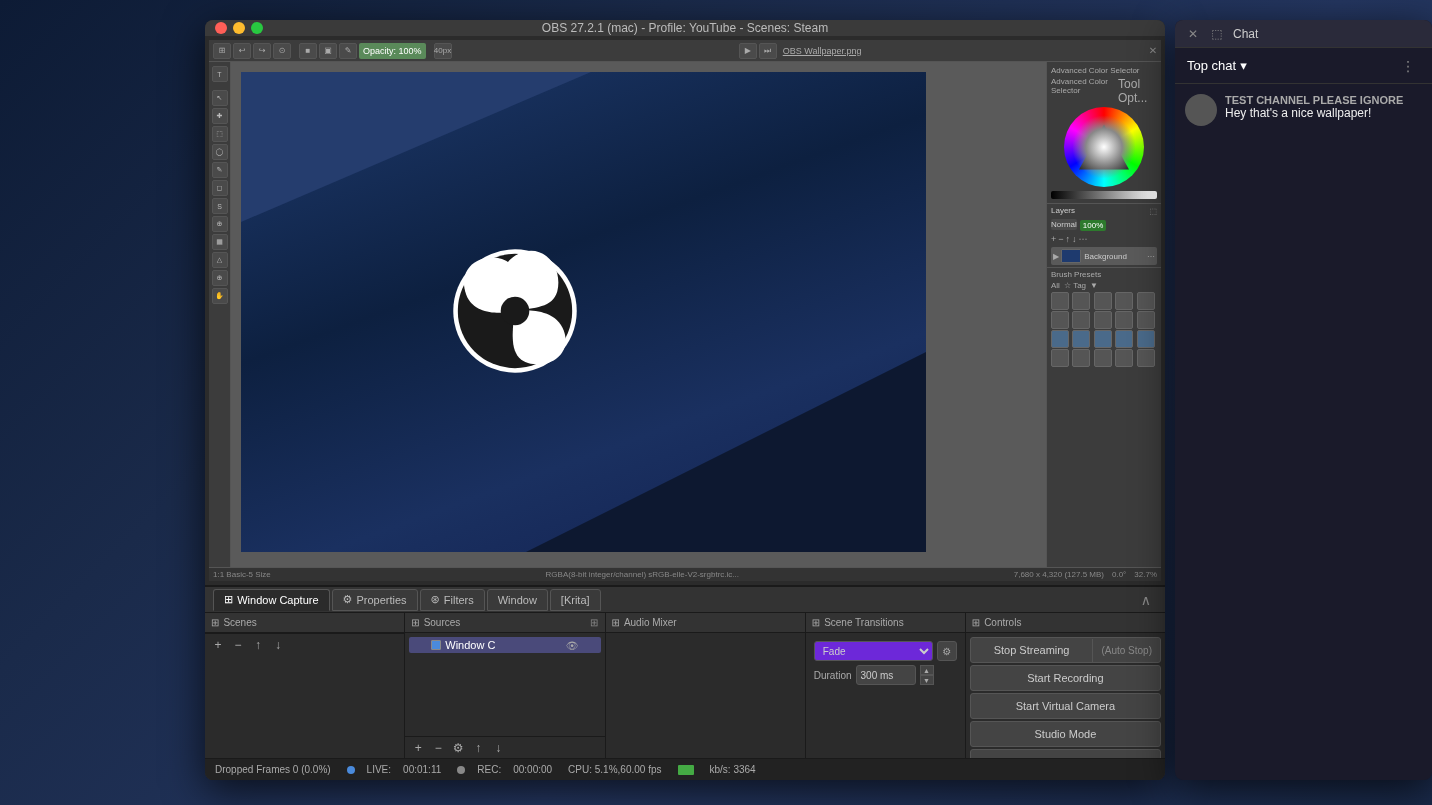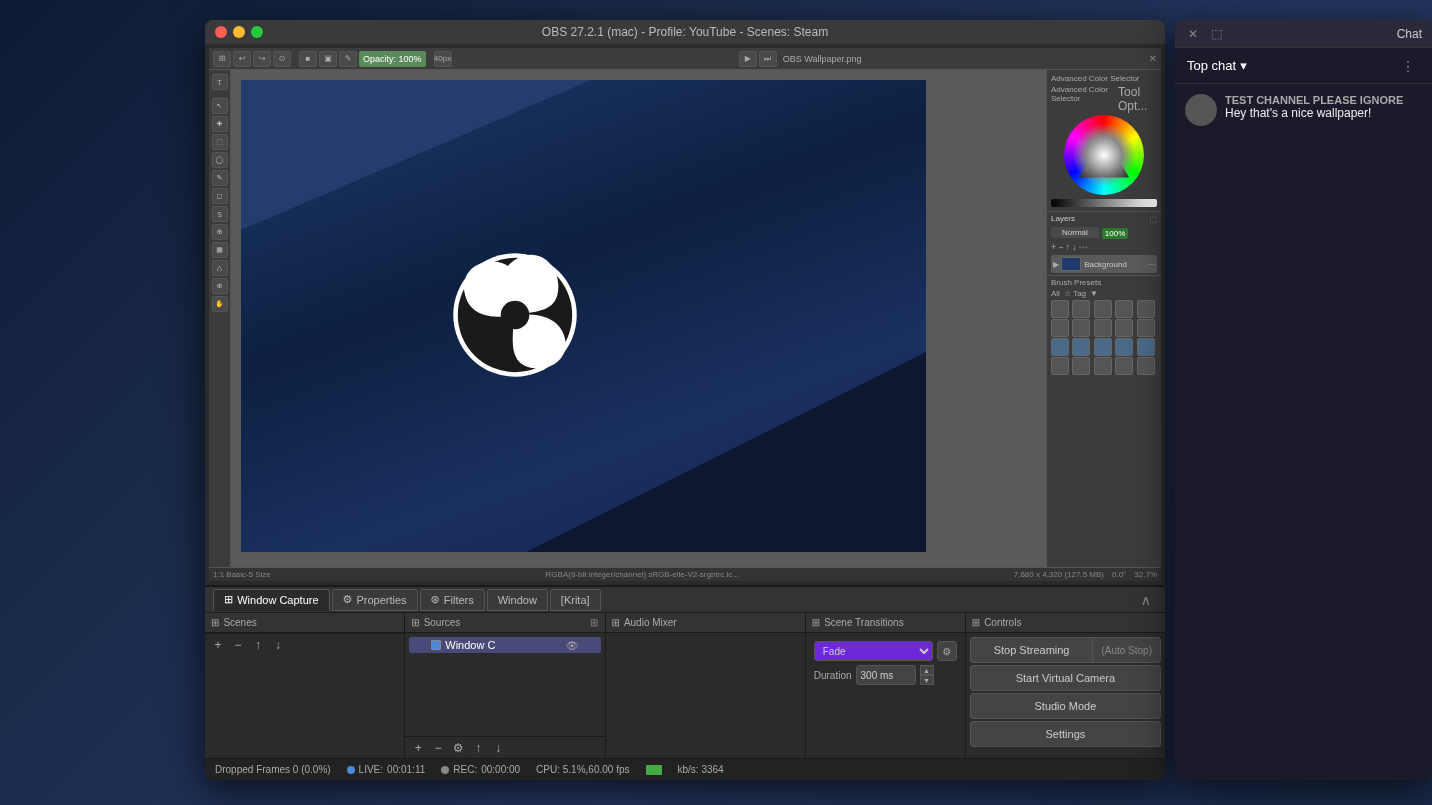--- a/index.html
+++ b/index.html
@@ -42,7 +42,7 @@
 
     
     .title-bar {
-      height: 24px;
+      height: 16px;
       background: #3a3a3a;
       display: flex;
       align-items: center;

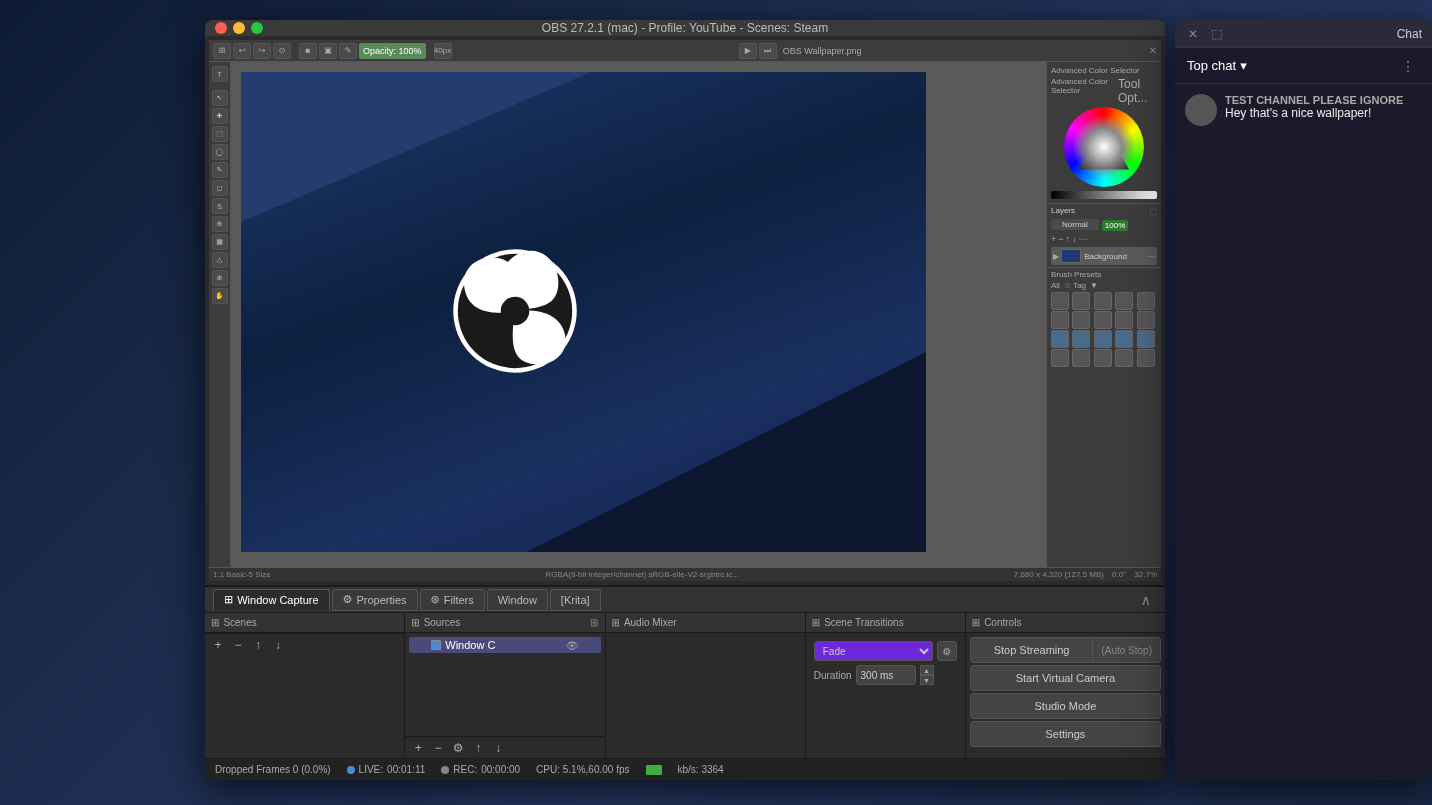--- a/index.html
+++ b/index.html
@@ -681,7 +681,7 @@
     }
     .chat-title {
       flex: 1;
-      text-align: right;
+      text-align: left;
       font-size: 12px;
       color: #ccc;
     }

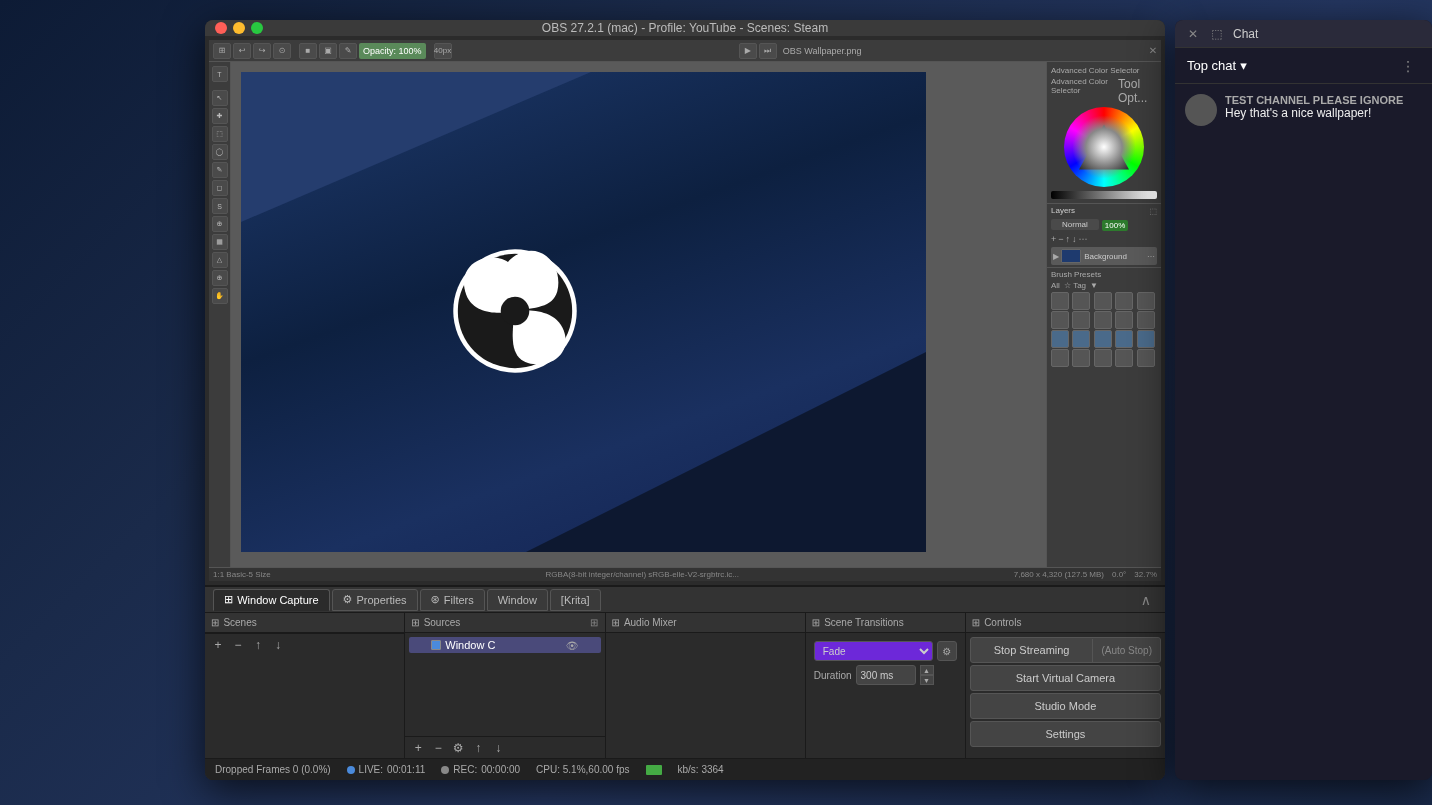--- a/index.html
+++ b/index.html
@@ -132,6 +132,7 @@
       font-size: 9px;
       color: #aaa;
       margin-left: 4px;
+      text-decoration: underline;
     }
 
     .krita-body {

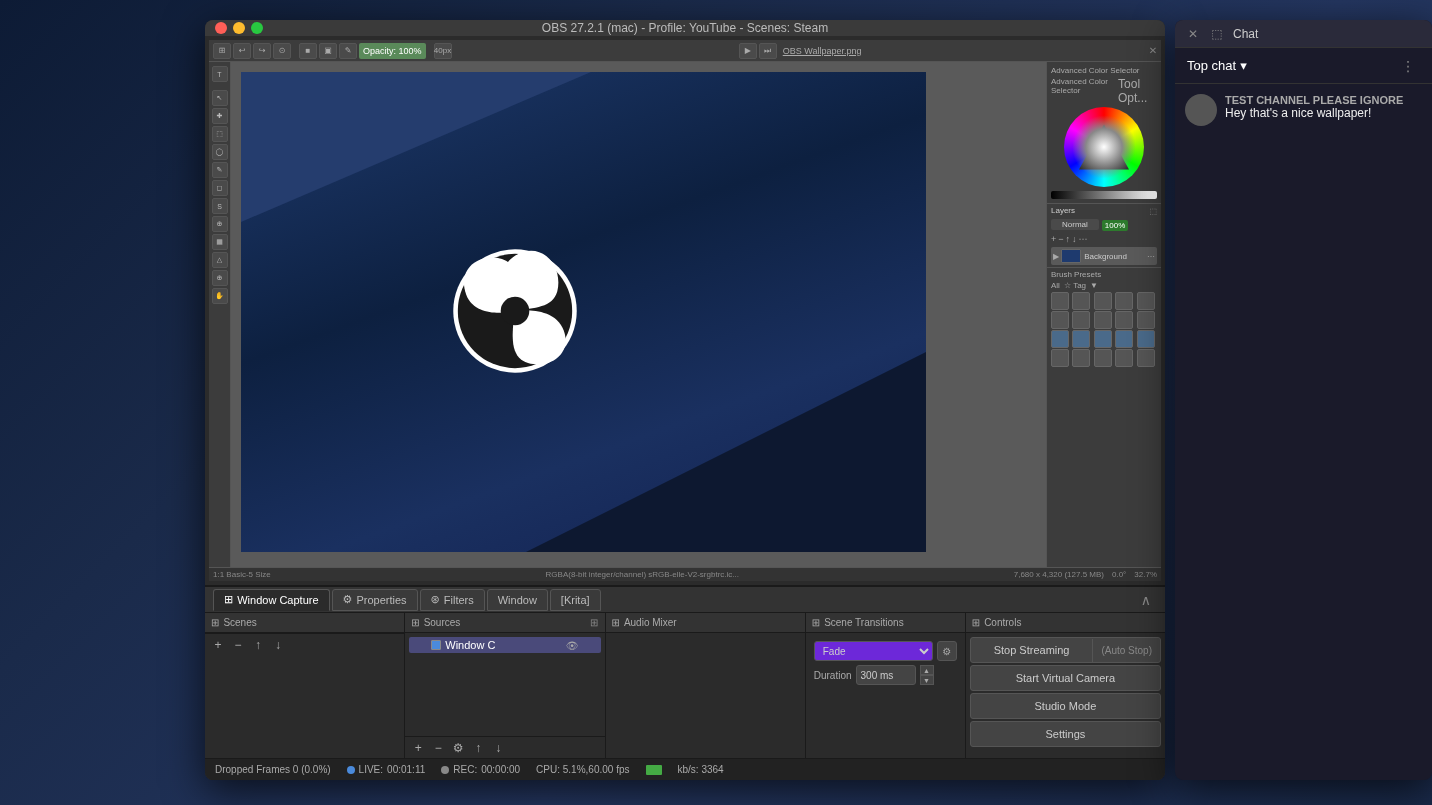--- a/index.html
+++ b/index.html
@@ -276,7 +276,7 @@
     }
     .layer-blend {
       background: #4a4a4a;
-      padding: 1px 11px;
+      padding: 1px 0;
       border-radius: 2px;
       display: inline-block;
       margin-bottom: 2px;

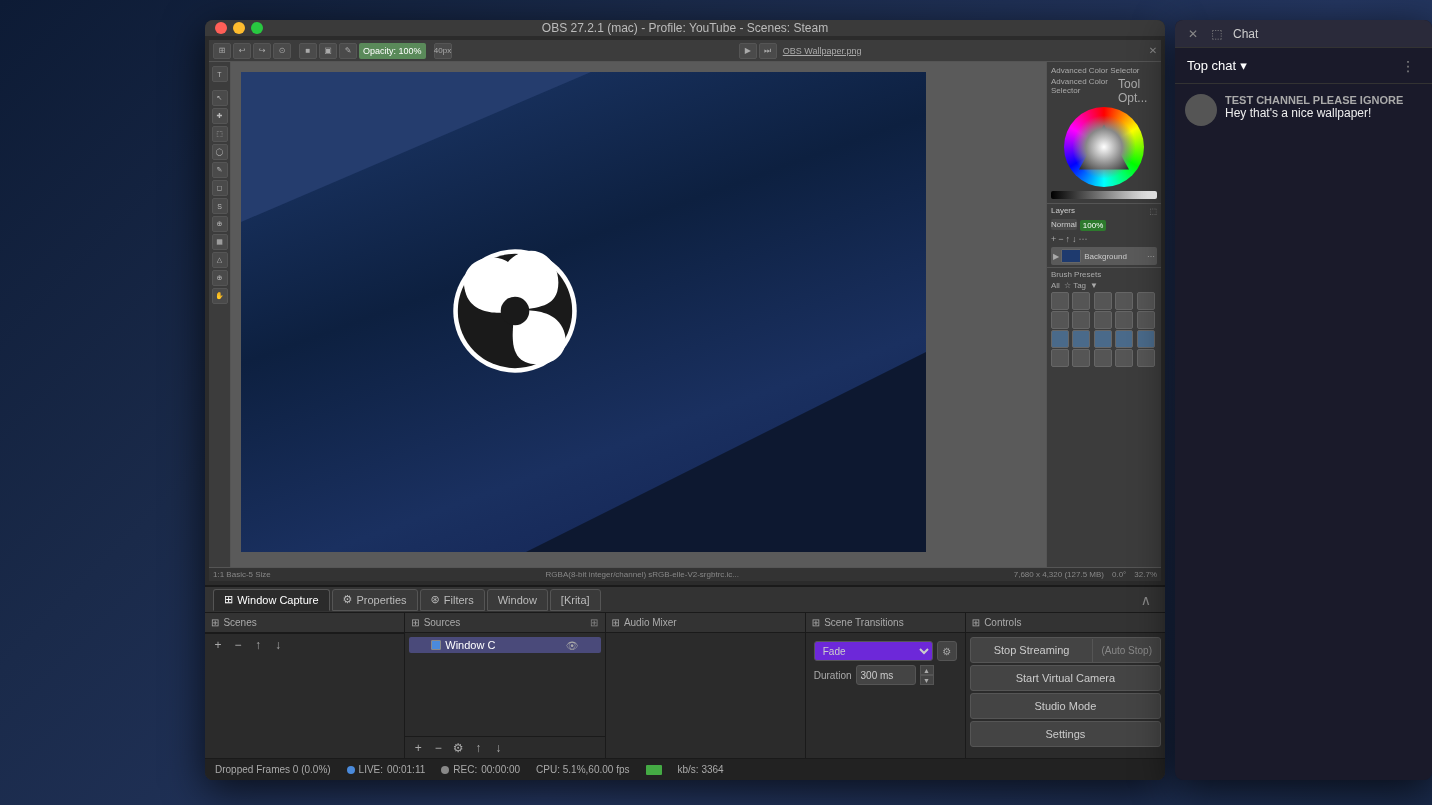--- a/index.html
+++ b/index.html
@@ -1028,6 +1028,7 @@
               <div class="auto-stop">(Auto Stop)</div>
             </div>
 
+            <div class="control-btn">Start Recording</div>
 
             <div class="control-btn">Start Virtual Camera</div>
 

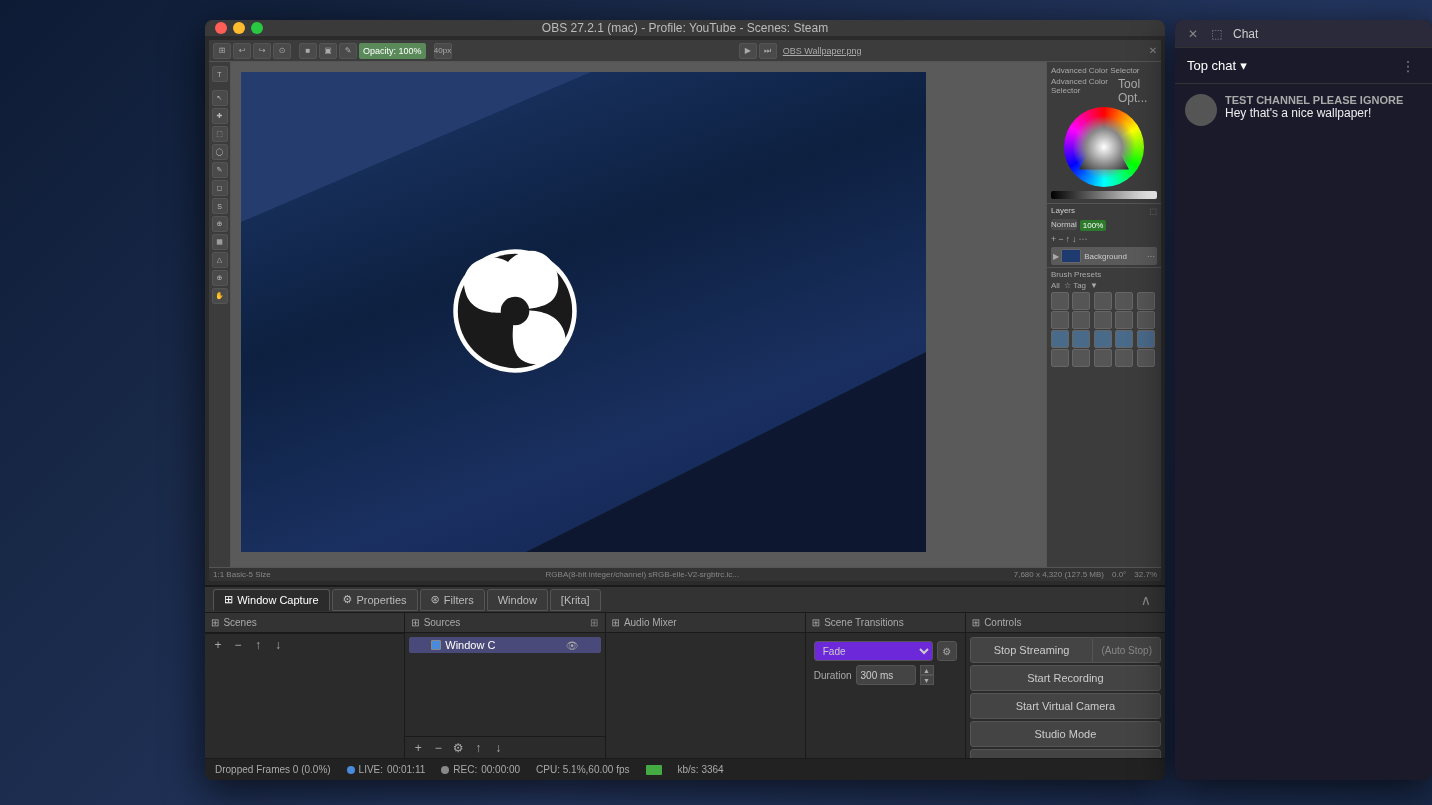--- a/index.html
+++ b/index.html
@@ -614,7 +614,7 @@
     .status-live {
       display: flex;
       align-items: center;
-      gap: 4px;
+      gap: 12px;
     }
     .live-dot {
       width: 8px;

